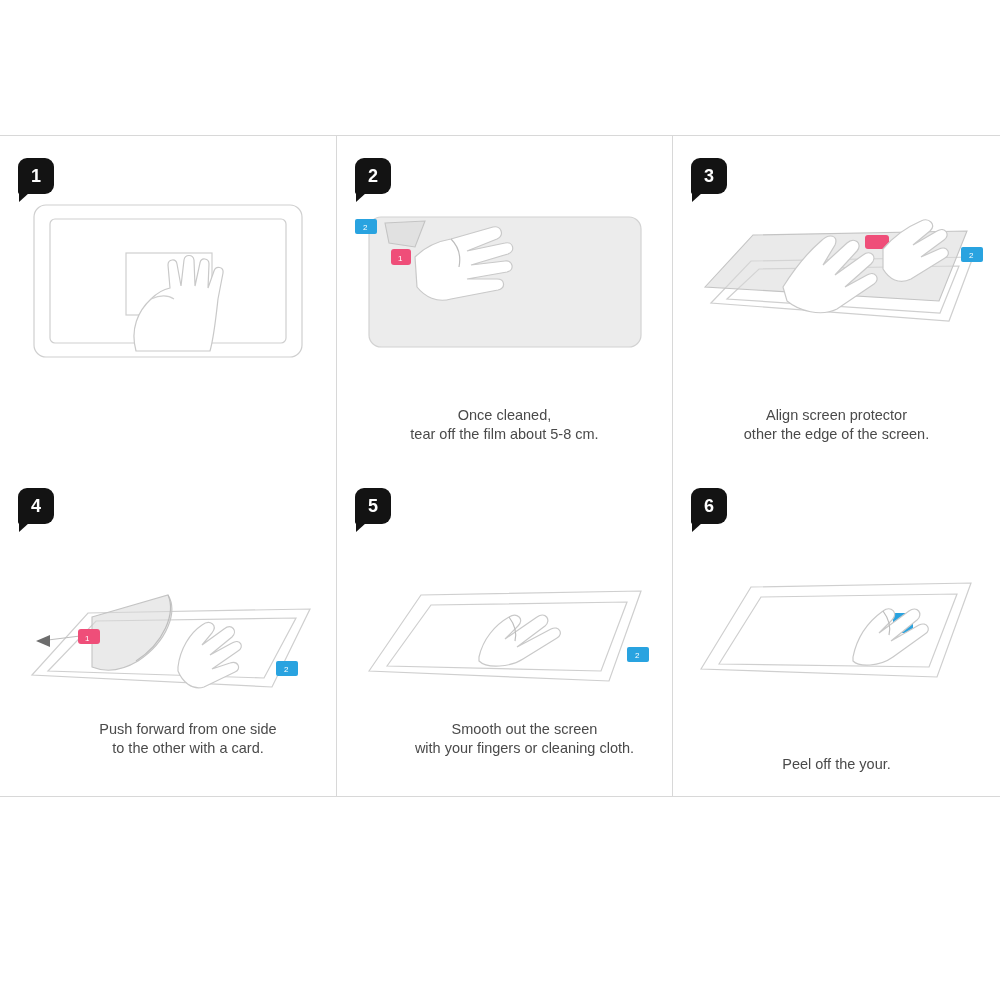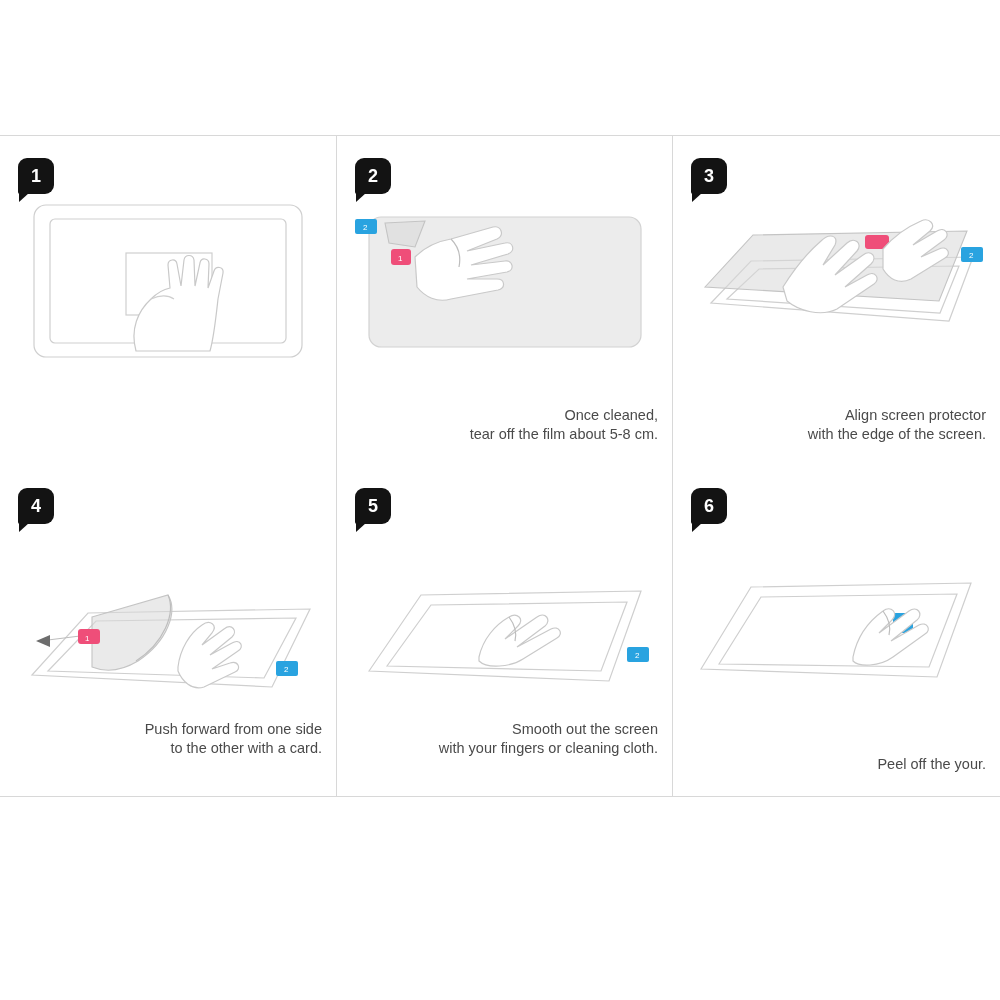--- a/index.html
+++ b/index.html
@@ -81,7 +81,7 @@
     left: 0;
     right: 0;
     bottom: 22px;
-    text-align: right;
+    text-align: center;
     font-size: 14.5px;
     line-height: 19px;
     color: #4a4a4a;

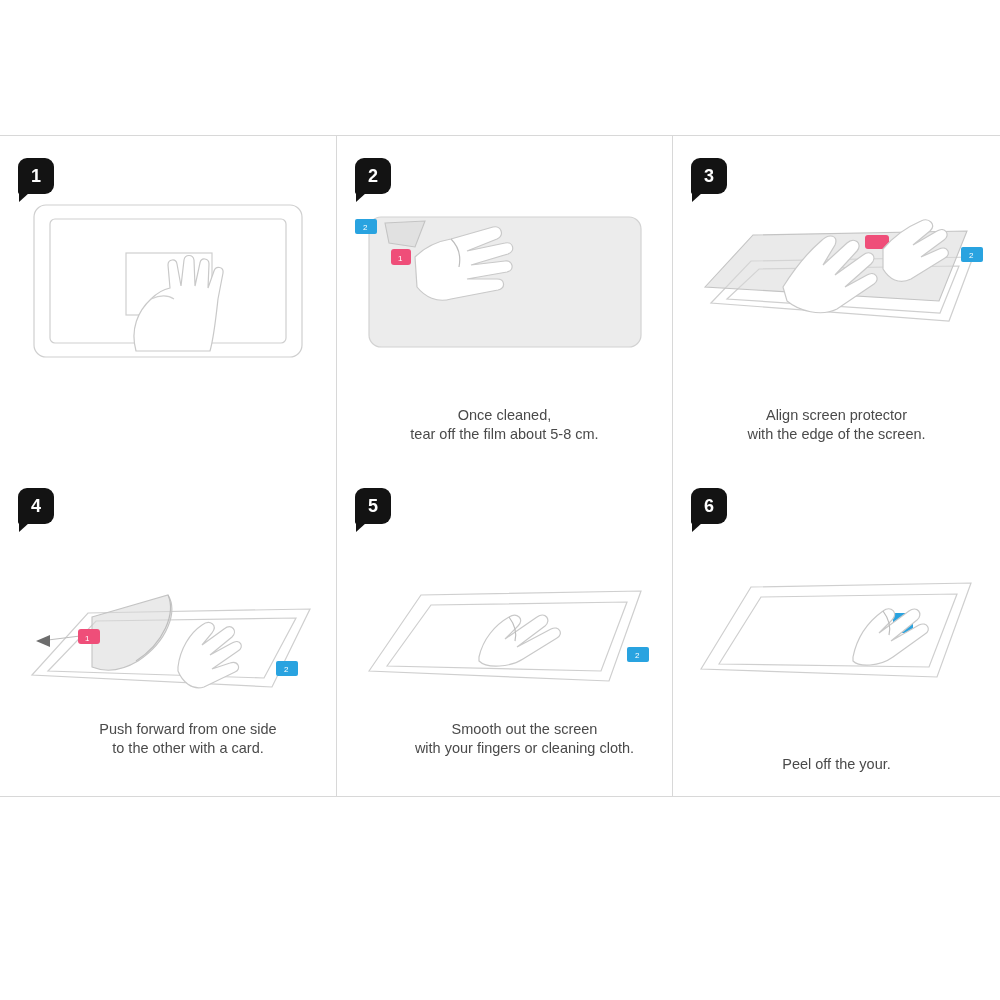--- a/index.html
+++ b/index.html
@@ -178,7 +178,7 @@
         </svg>
       </div>
       <div class="caption">Align screen protector
-with the edge of the screen.</div>
+other the edge of the screen.</div>
     </div>
 
     <div class="cell">

